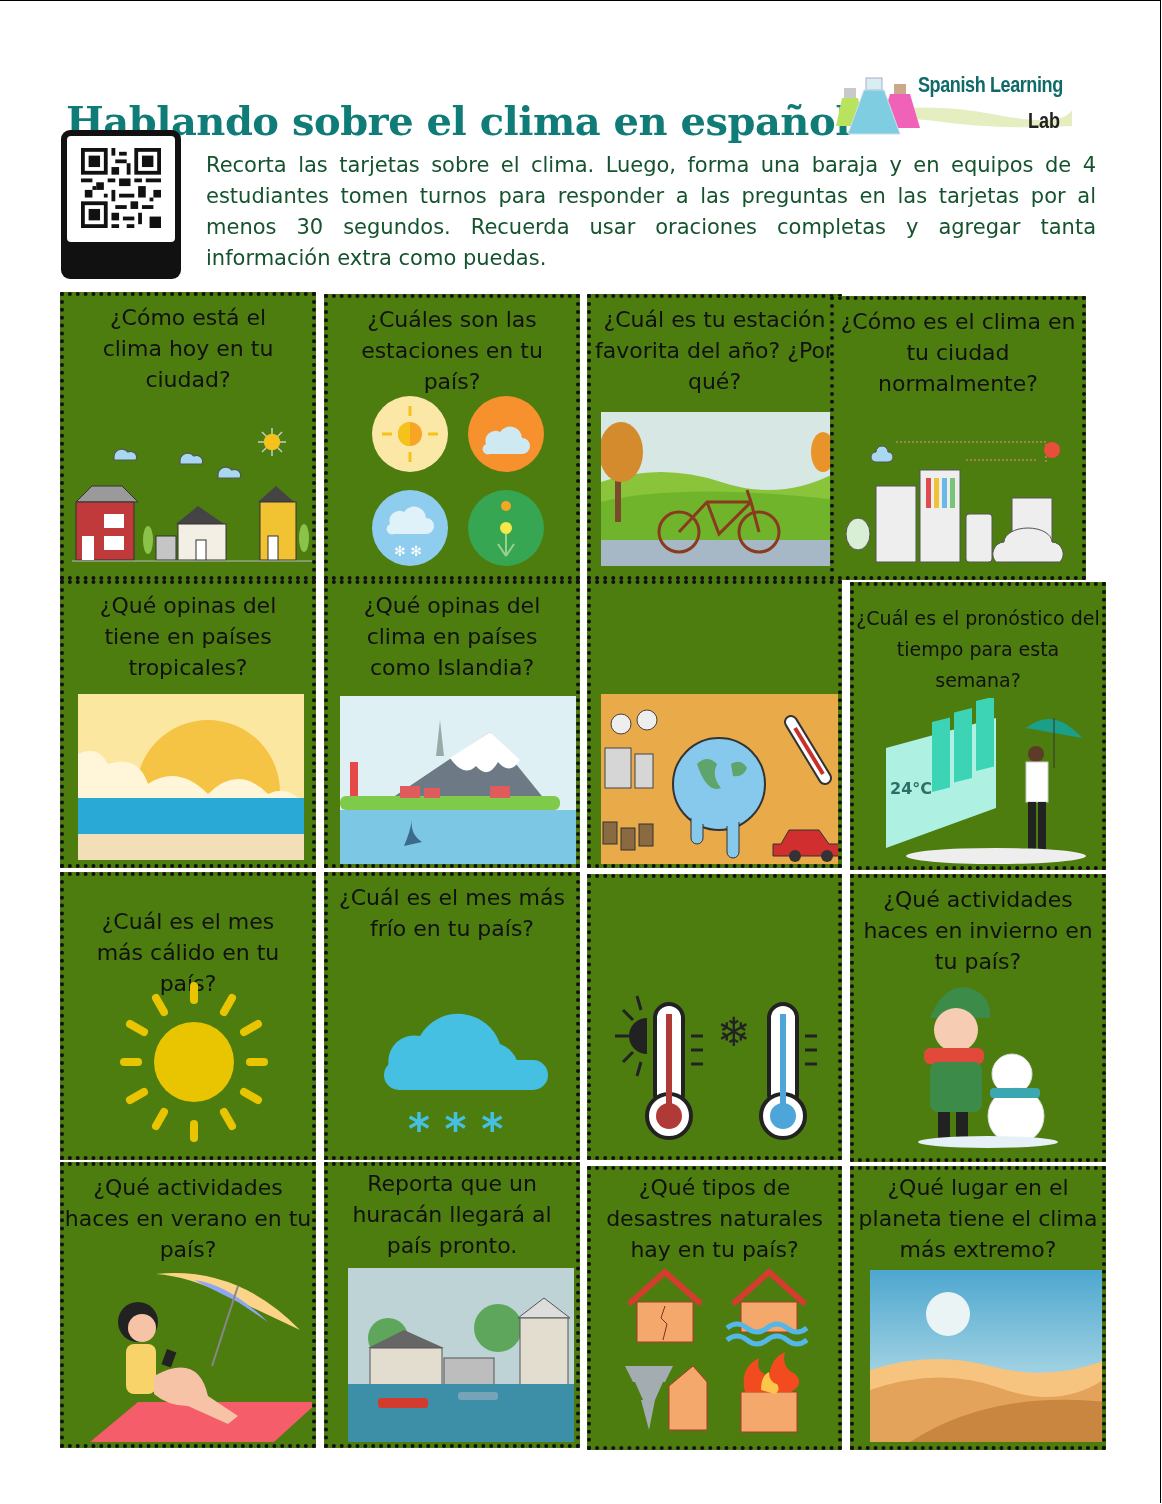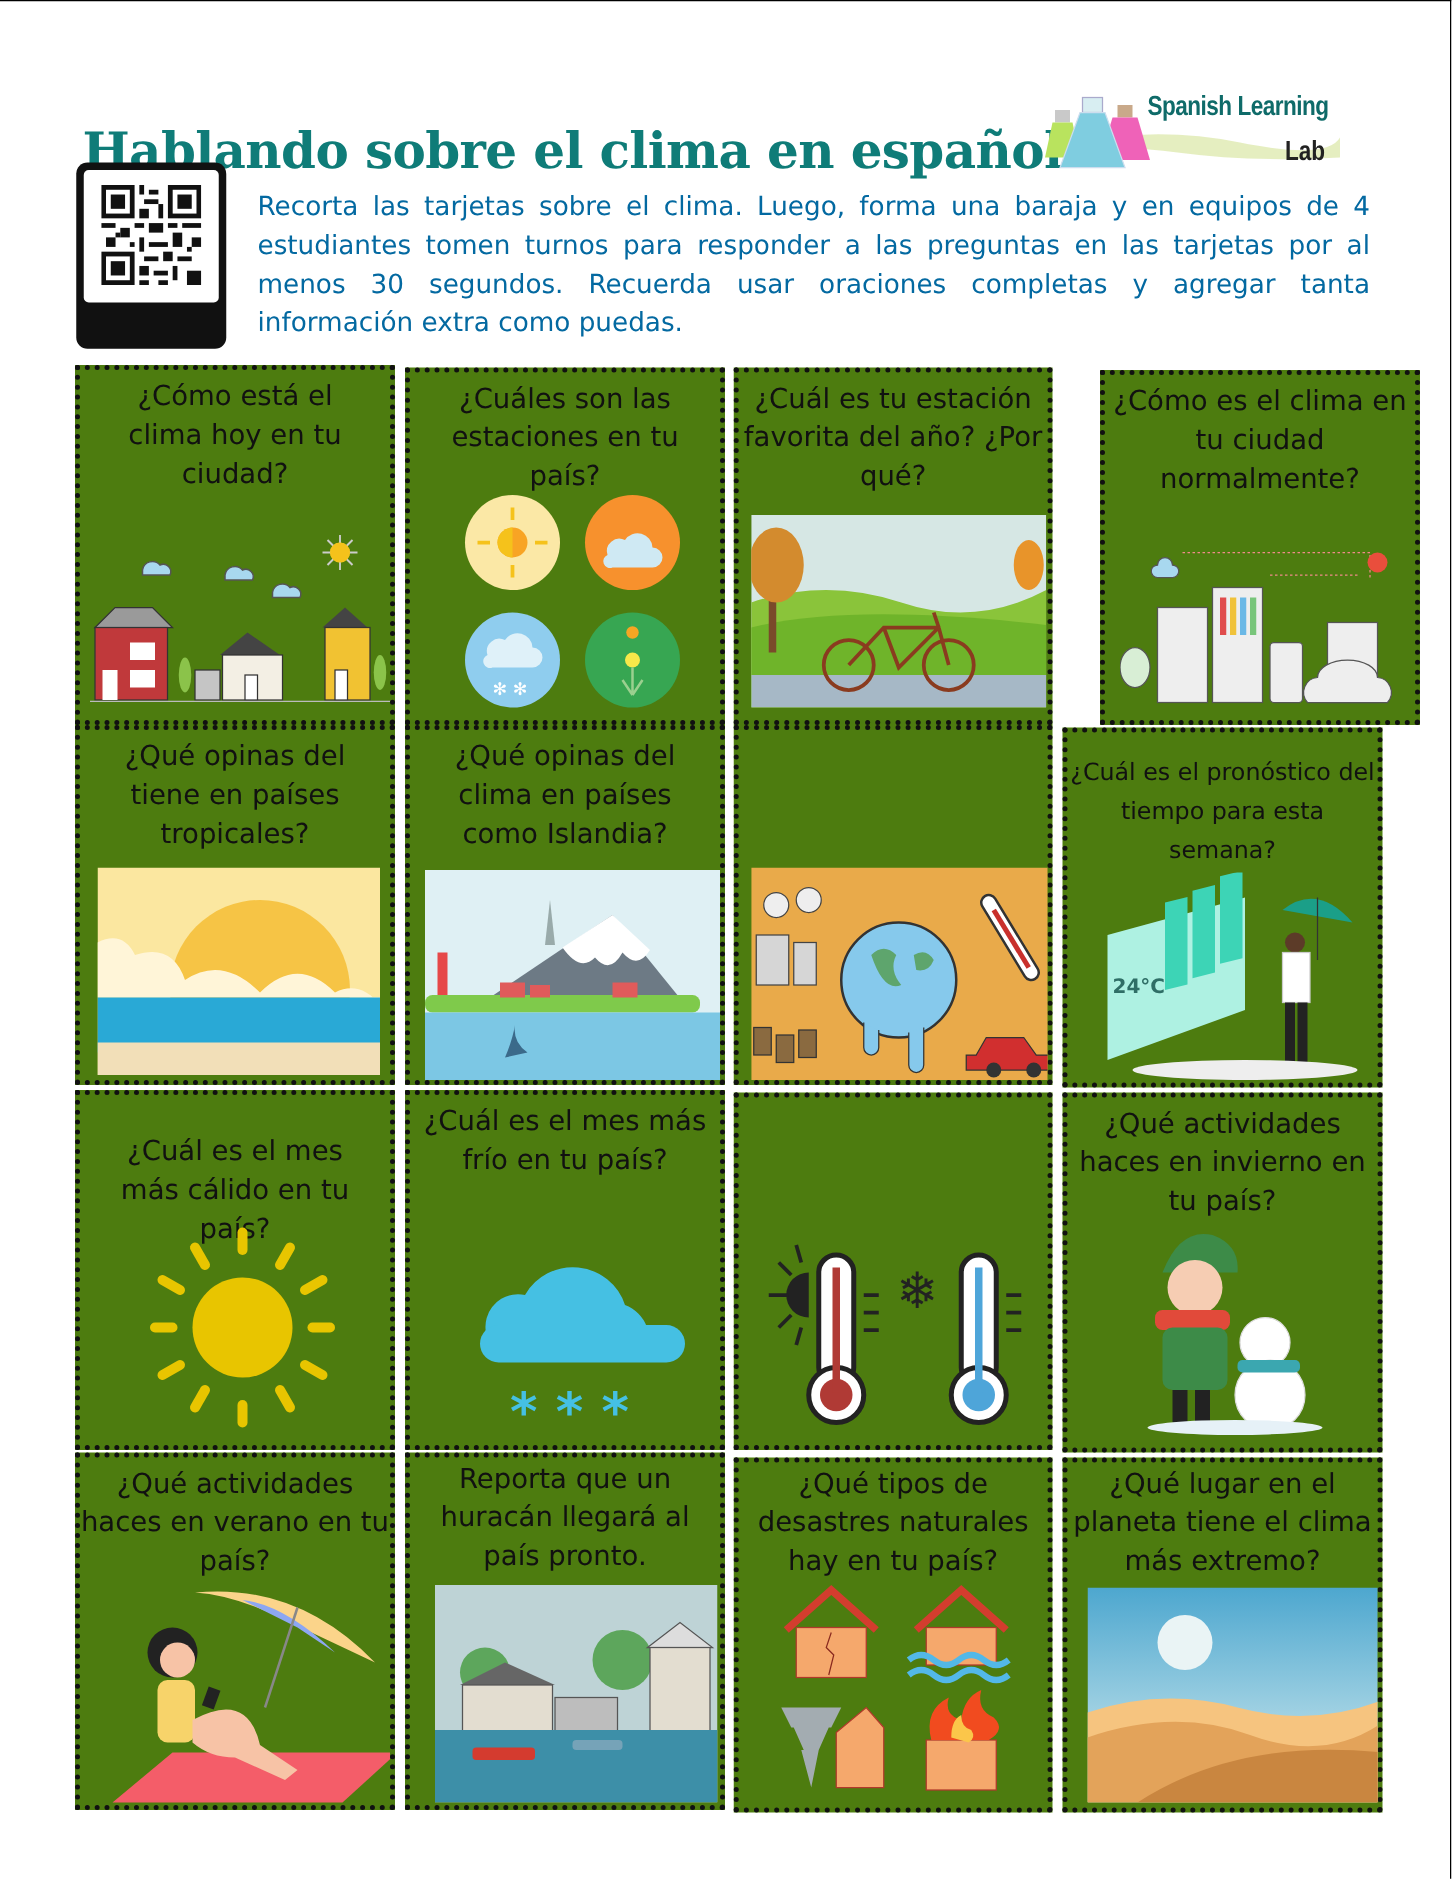--- a/index.html
+++ b/index.html
@@ -12,7 +12,7 @@
   .qr{position:absolute;left:61px;top:130px;width:120px;height:149px;background:#111;border-radius:9px;}
   .qr .qr-inner{position:absolute;left:6px;top:6px;width:108px;height:106px;background:#fff;border-radius:4px;}
   .qr .scan{position:absolute;left:0;width:120px;top:120px;text-align:center;color:#fff;font-family:"Liberation Sans",sans-serif;font-weight:bold;font-size:15px;letter-spacing:0.5px;margin-top:34px;}
-  .intro{position:absolute;left:206px;top:150px;width:890px;font-family:"DejaVu Sans",sans-serif;font-size:21px;line-height:31px;text-align:justify;text-align-last:left;color:#0369a1;}
+  .intro{position:absolute;left:206px;top:150px;width:890px;font-family:"DejaVu Sans",sans-serif;font-size:21px;line-height:31px;text-align:justify;text-align-last:left;color:#14532d;}
   .card{position:absolute;box-sizing:border-box;border:4px dotted #111;background:#4d7c0f;overflow:hidden;}
   .card .q{position:absolute;left:0;right:0;top:6px;text-align:center;font-family:"DejaVu Sans",sans-serif;font-size:22px;line-height:31px;color:#111;padding:0 2px;}
   .card .q.small{font-size:19px;}

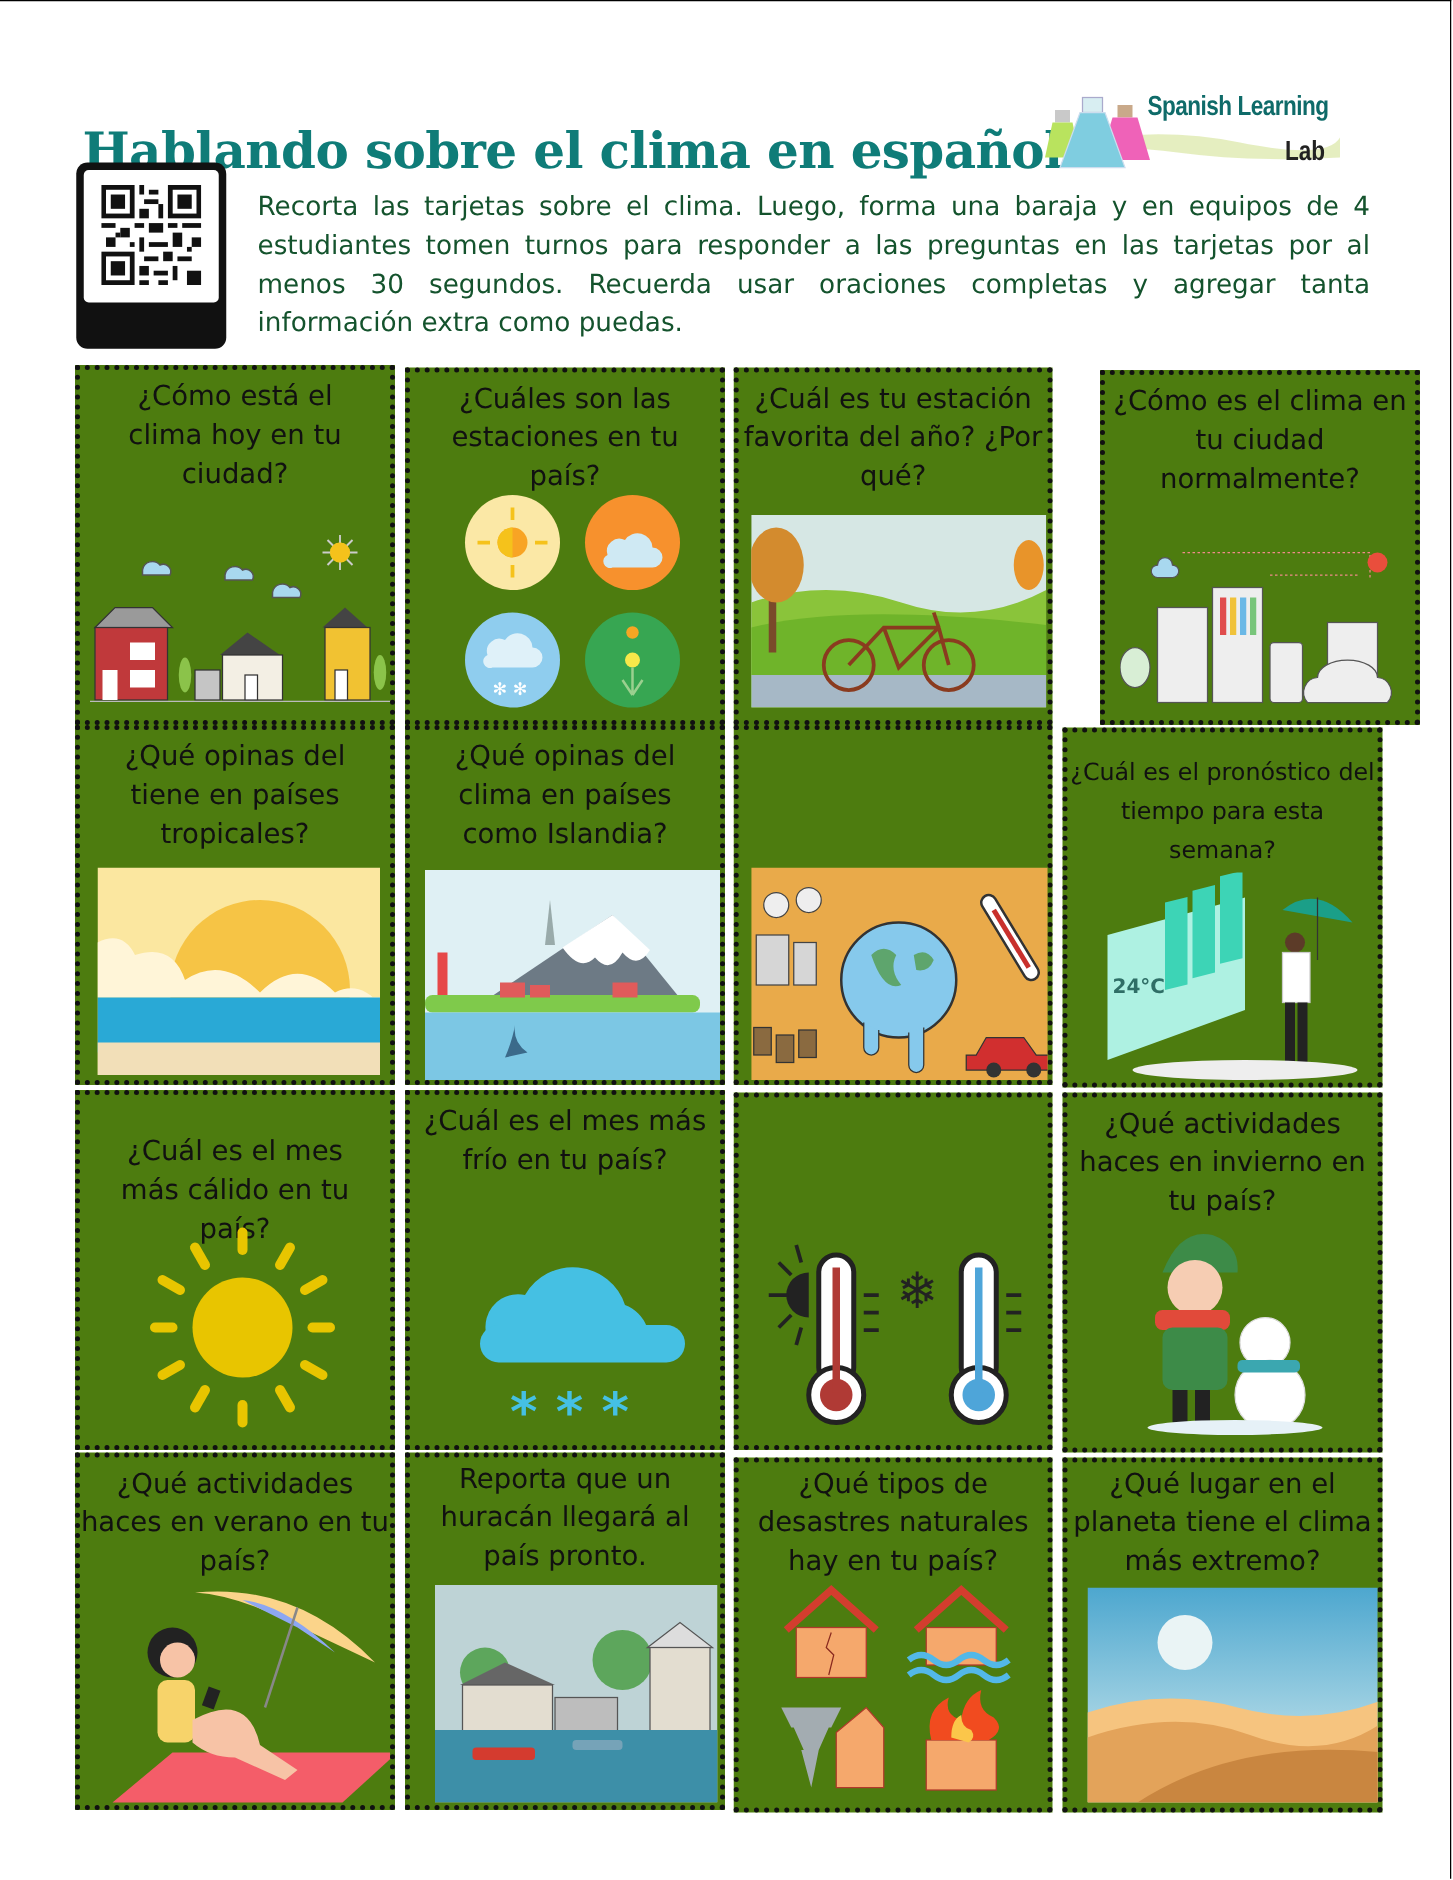--- a/index.html
+++ b/index.html
@@ -160,7 +160,7 @@
   </svg>
 </div>
 
-<div class="card" style="left:880px;top:296px;width:256px;height:284px;">
+<div class="card" style="left:830px;top:296px;width:256px;height:284px;">
   <div class="q">¿Cómo es el clima en tu ciudad normalmente?</div>
   <svg class="art" style="left:12px;top:130px;" width="230" height="140" viewBox="0 0 230 140">
     <path d="M50 12 h150 v20 M120 30 h70" stroke="#f08a8a" stroke-dasharray="2 2" fill="none"></path>

